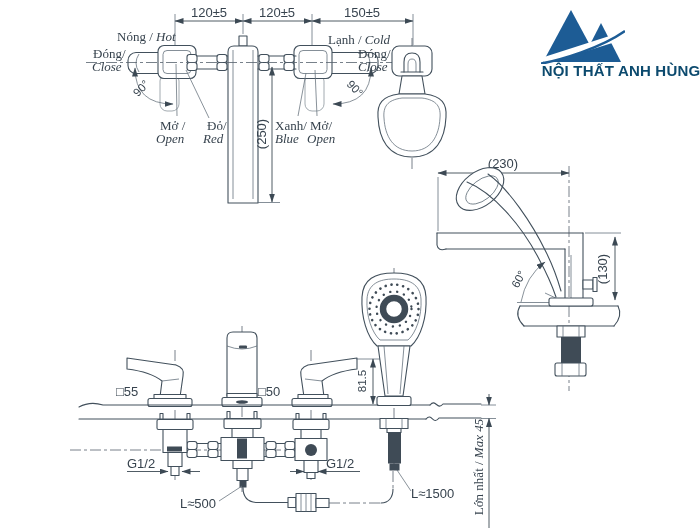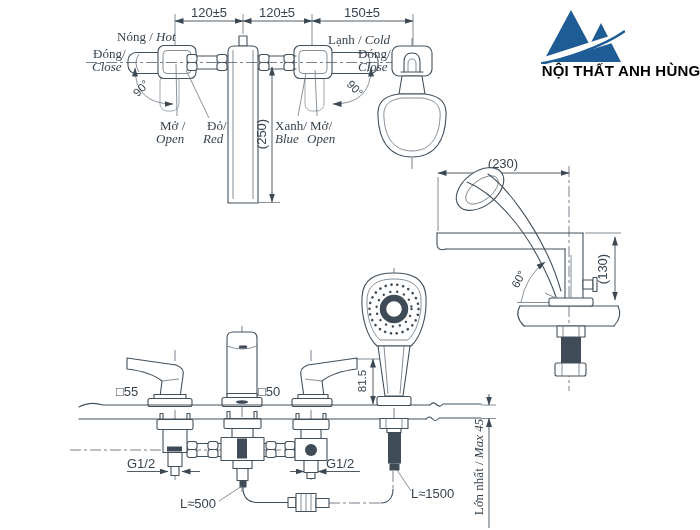--- a/index.html
+++ b/index.html
@@ -20,7 +20,7 @@
   .lb {font:13px "Liberation Serif",serif;fill:#37434e;}
   .i  {font-style:italic;}
   .logo{position:absolute;left:541px;top:6px;width:160px;text-align:center;}
-  .logo-text{font:bold 15px "Liberation Sans",sans-serif;color:#000000;letter-spacing:.2px;
+  .logo-text{font:bold 15px "Liberation Sans",sans-serif;color:#0c4a6e;letter-spacing:.2px;
              margin-top:-2px;white-space:nowrap;}
 </style>
 </head>

